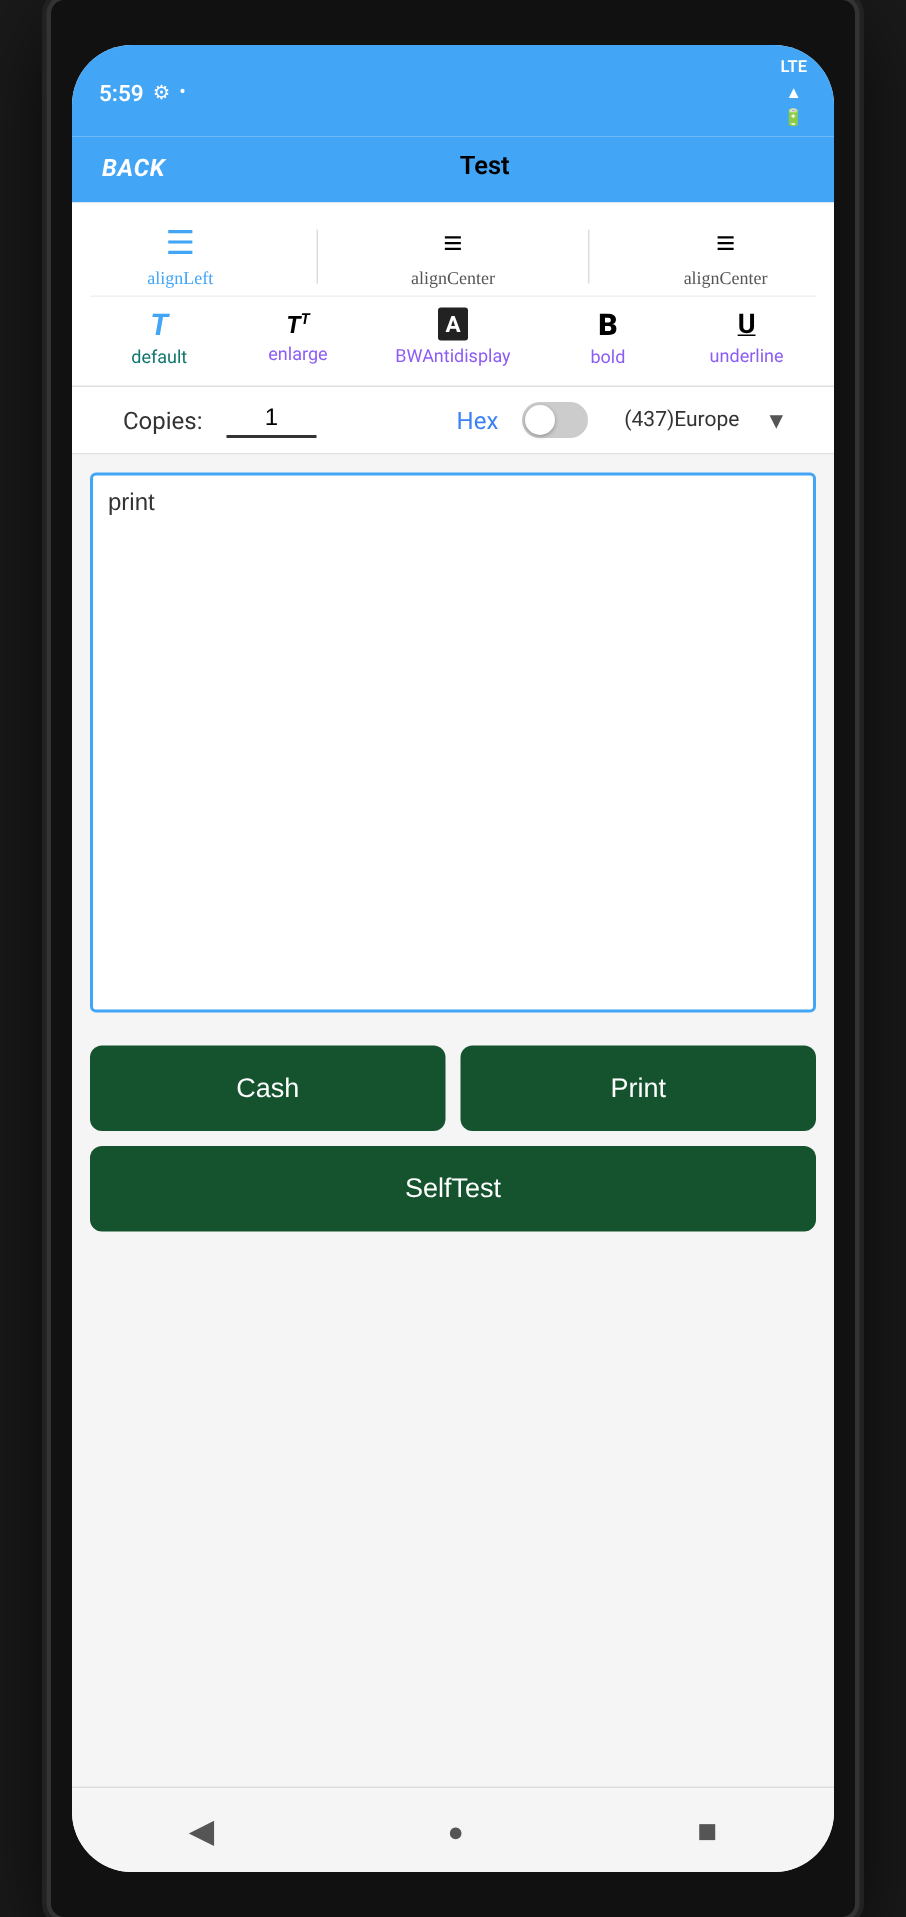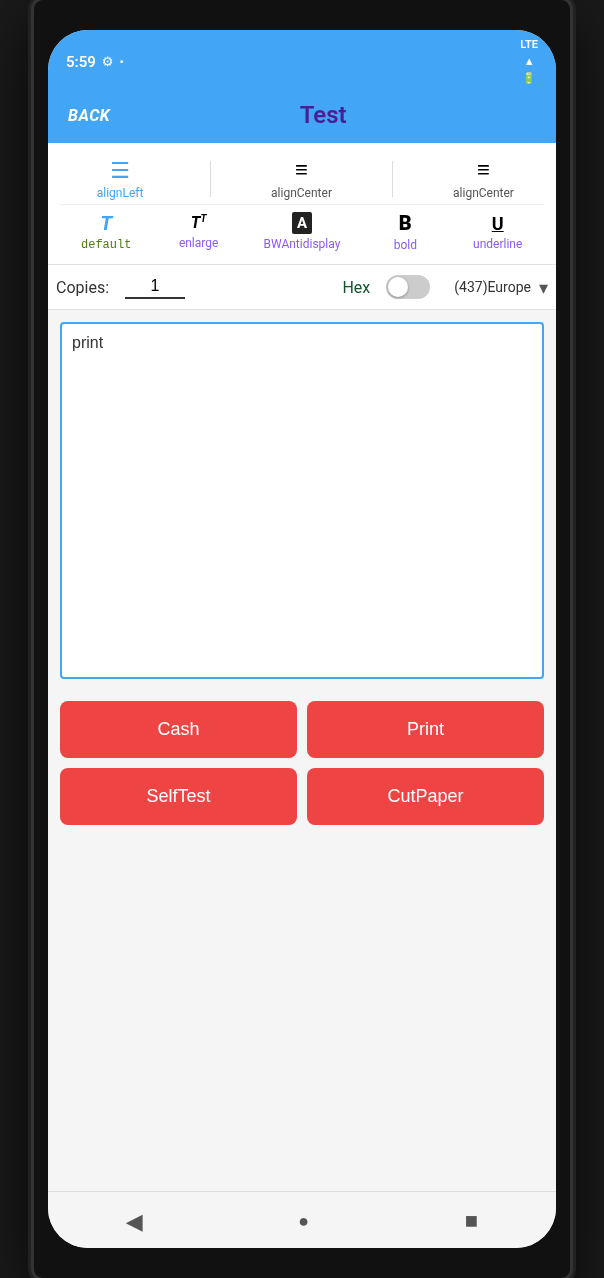--- a/index.html
+++ b/index.html
@@ -81,8 +81,8 @@
       font-style: italic;
     }
     .top-title {
-      color: #4c1d95;
-      font-size: 24px;
+      color: #000000;
+      font-size: 17px;
       font-weight: 600;
       flex: 1;
       text-align: center;

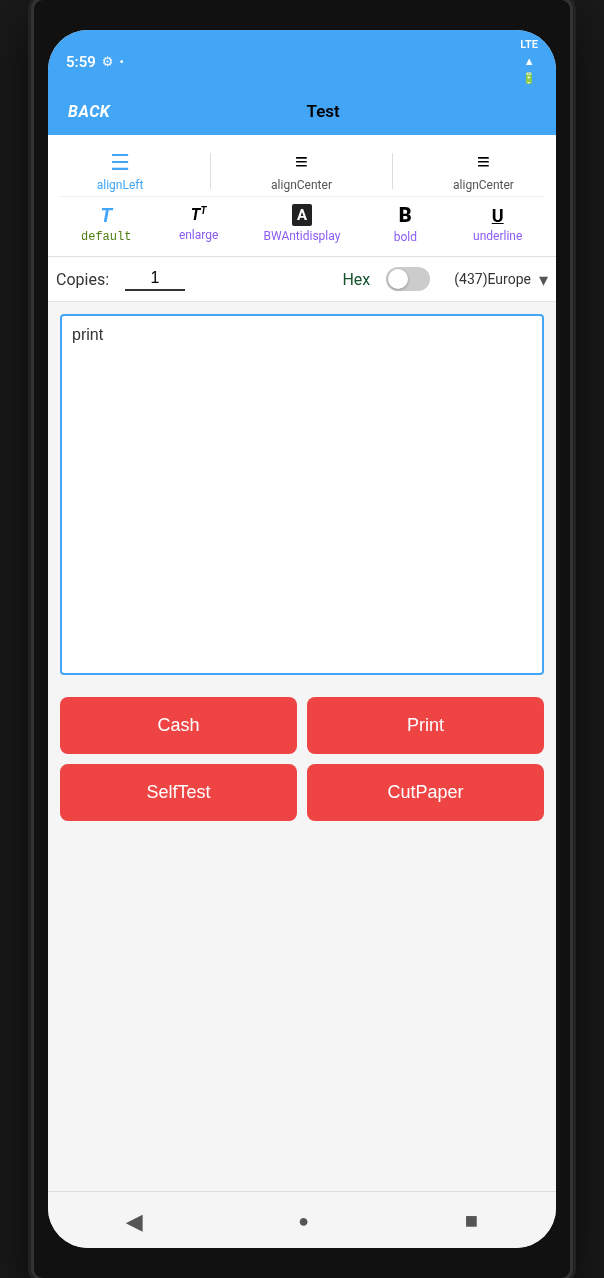--- a/index.html
+++ b/index.html
@@ -121,6 +121,7 @@
     .align-label {
       font-size: 12px;
       color: #555;
+      font-family: Liberation Serif, serif;
     }
     .align-item.active .align-label {
       color: #42a5f5;

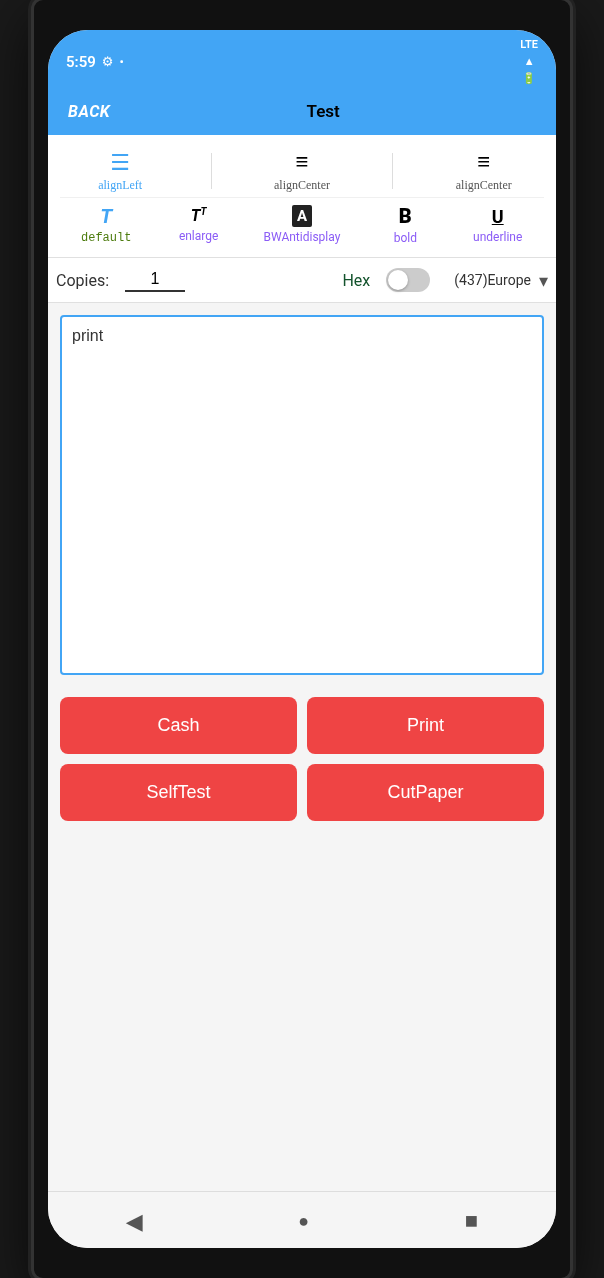--- a/index.html
+++ b/index.html
@@ -348,7 +348,7 @@
         <div class="format-row">
           <div class="format-item active">
             <span class="format-icon" style="color:#42a5f5; font-style:italic;">T</span>
-            <span class="format-label" style="color:#4d7c0f;font-family:Liberation Mono, monospace;">default</span>
+            <span class="format-label" style="color:#0f766e;">default</span>
           </div>
           <div class="format-item">
             <span class="format-icon" style="font-size:16px; font-style:italic;">T<sup style="font-size:10px;">T</sup></span>

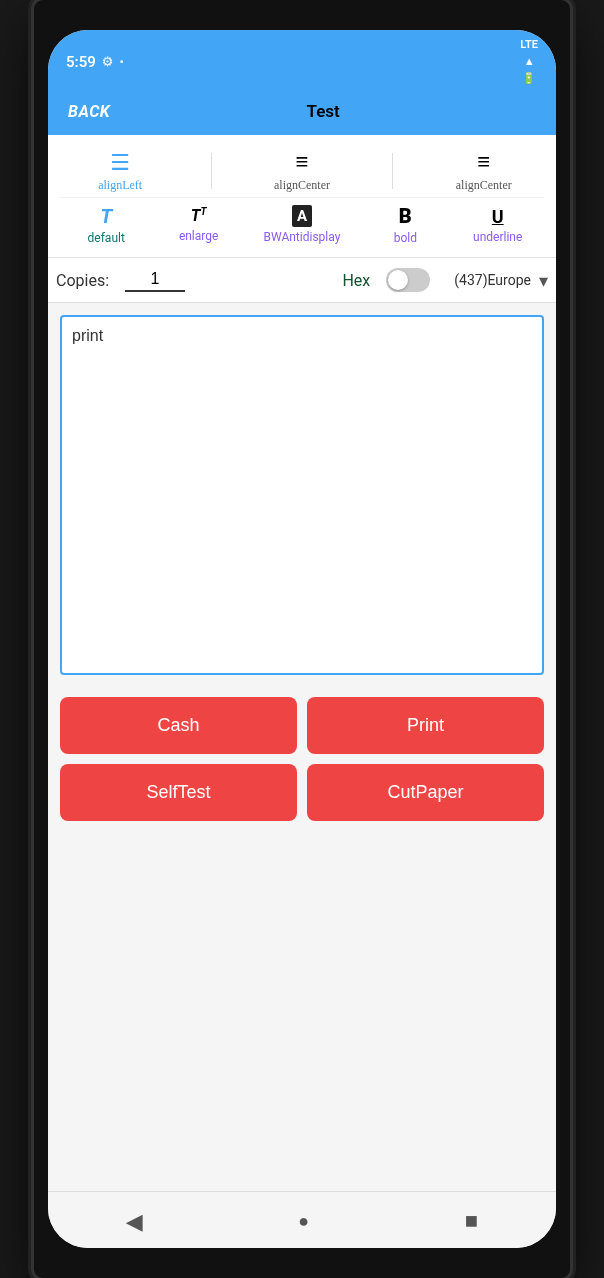--- a/index.html
+++ b/index.html
@@ -175,7 +175,7 @@
     .options-row {
       display: flex;
       align-items: center;
-      padding: 10px 8px;
+      padding: 10px 34px;
       background: white;
       gap: 16px;
       border-bottom: 1px solid #e0e0e0;

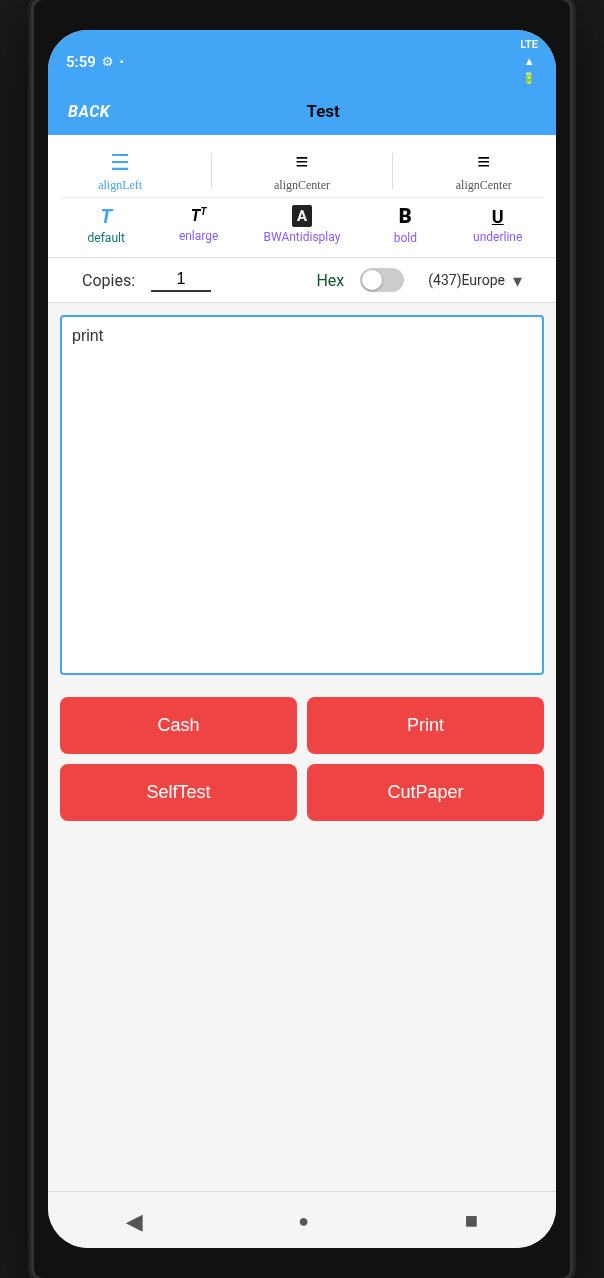--- a/index.html
+++ b/index.html
@@ -197,7 +197,7 @@
     }
     .hex-label {
       font-size: 16px;
-      color: #14532d;
+      color: #3b82f6;
       margin-left: auto;
     }
     .toggle-switch {

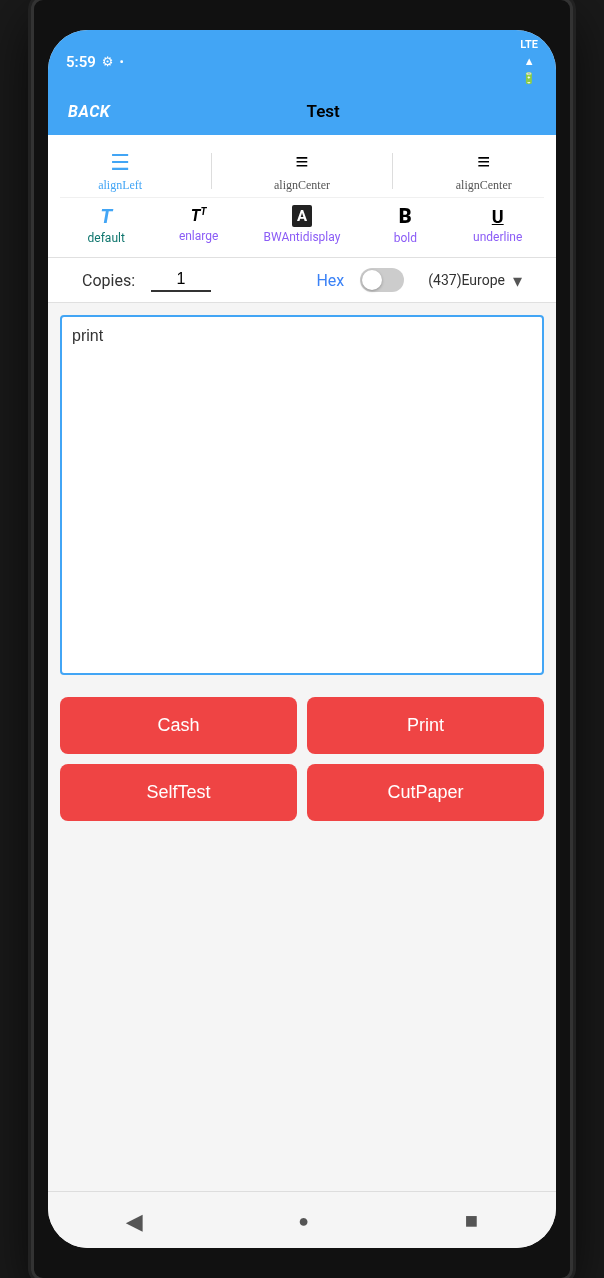--- a/index.html
+++ b/index.html
@@ -221,7 +221,7 @@
     .region-select {
       display: flex;
       align-items: center;
-      gap: 8px;
+      gap: 20px;
       cursor: pointer;
       margin-left: 8px;
     }

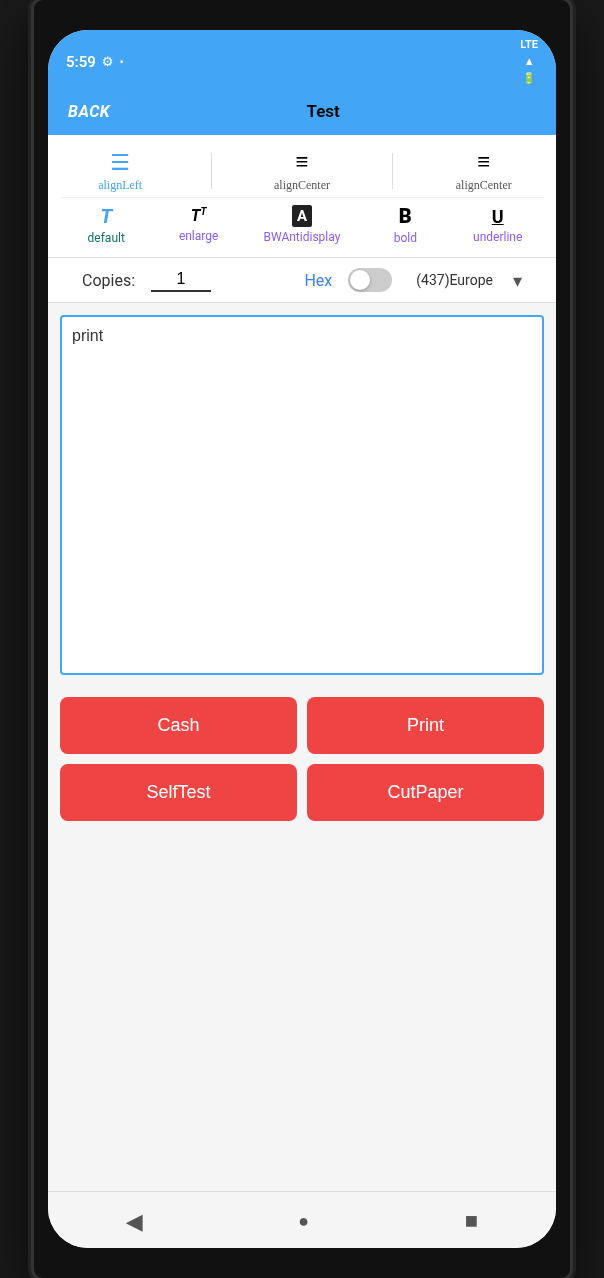--- a/index.html
+++ b/index.html
@@ -270,7 +270,7 @@
     }
     .action-btn {
       flex: 1;
-      background: #ef4444;
+      background: #14532d;
       color: white;
       border: none;
       border-radius: 8px;

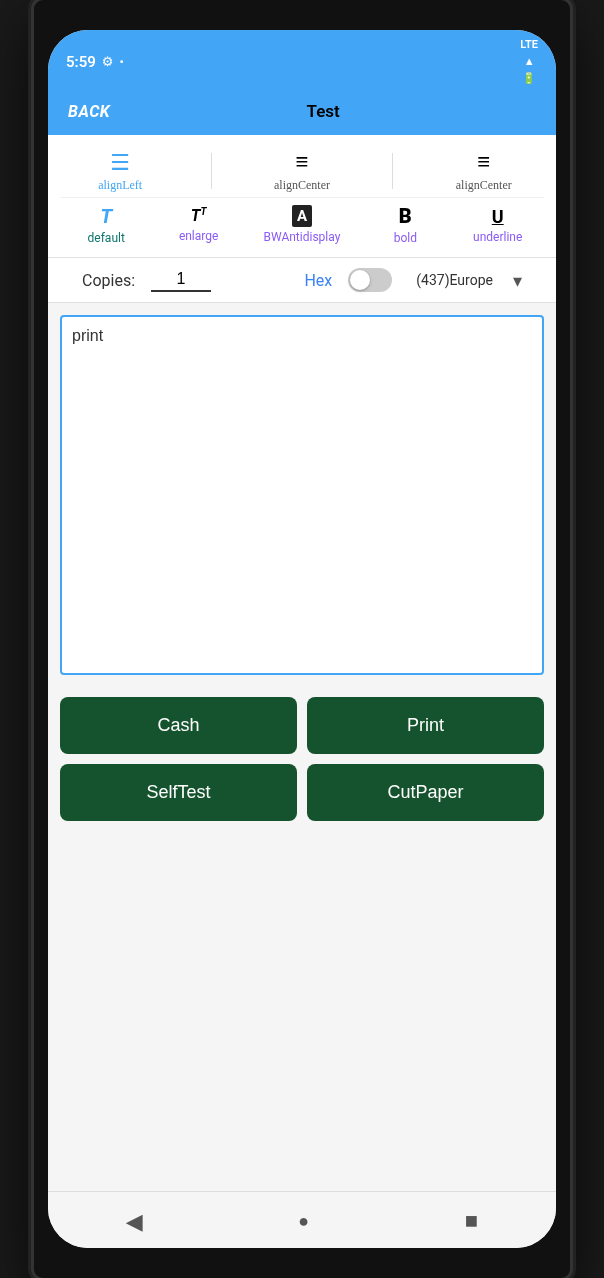--- a/index.html
+++ b/index.html
@@ -393,7 +393,6 @@
         </div>
         <div class="btn-row">
           <button class="action-btn">SelfTest</button>
-          <button class="action-btn">CutPaper</button>
         </div>
       </div>
 

